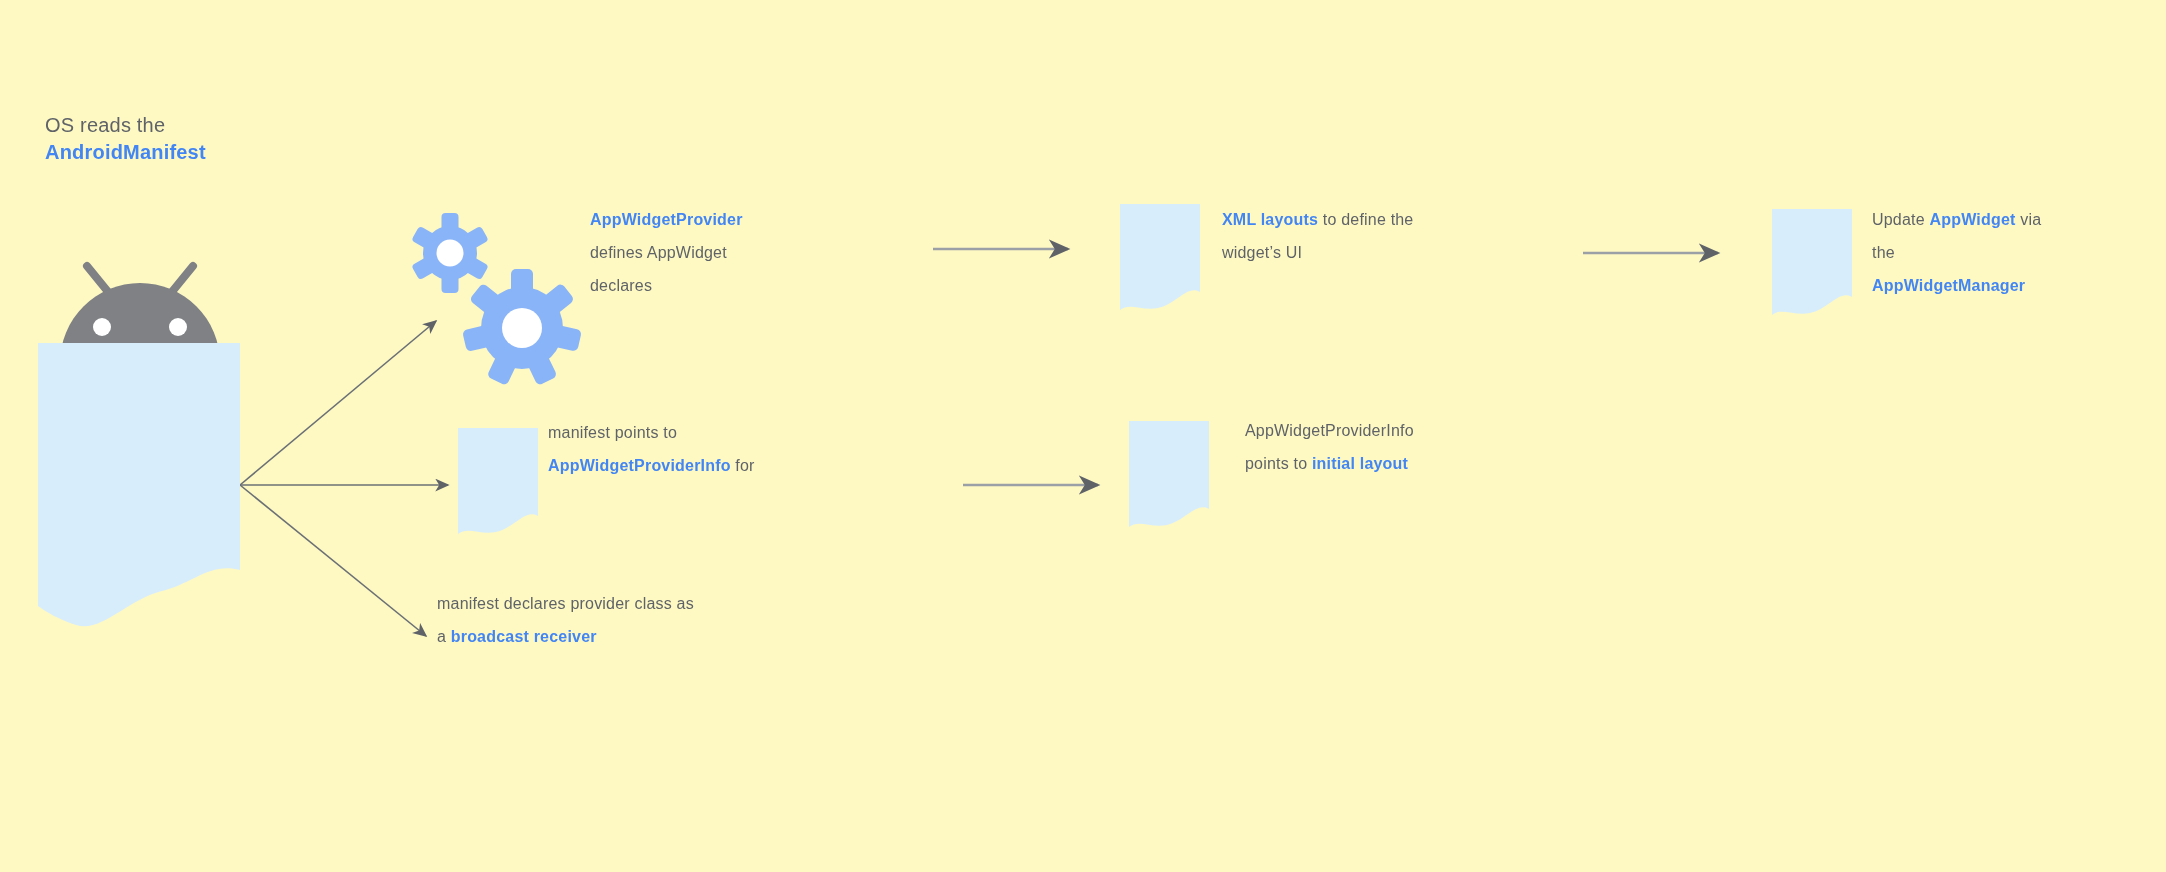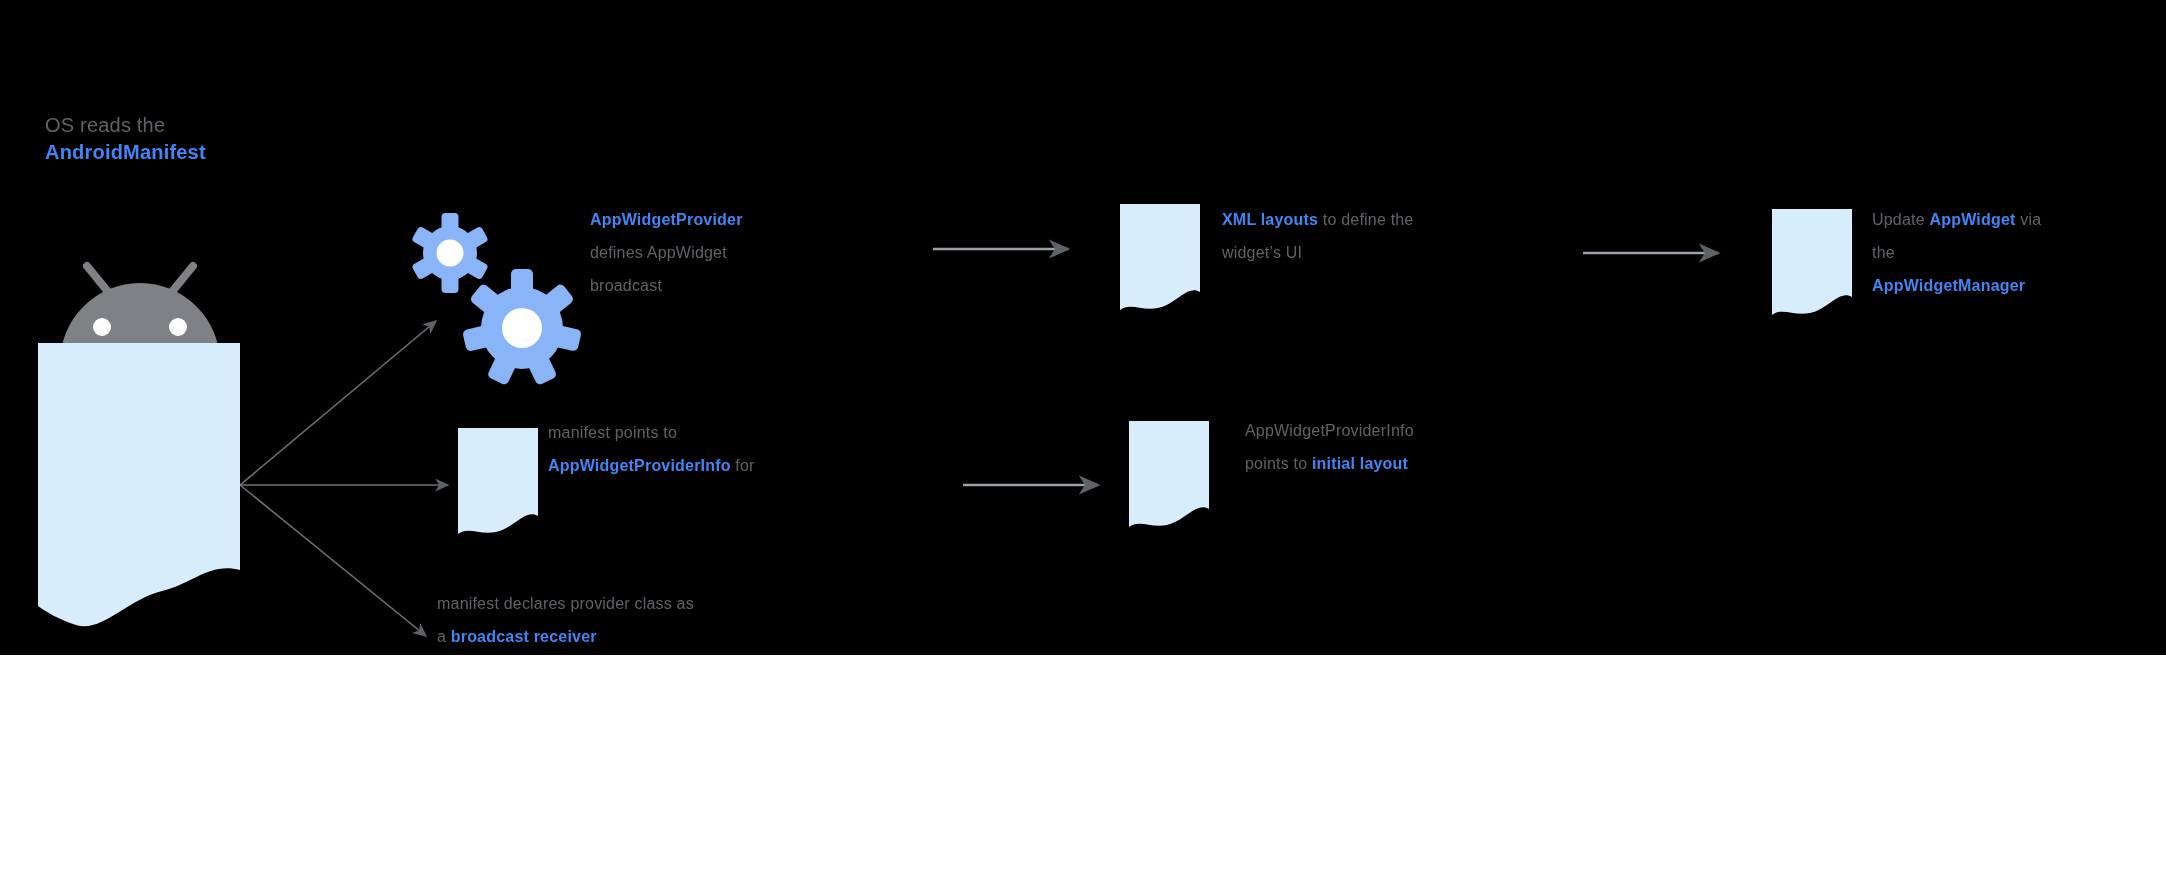--- a/index.html
+++ b/index.html
@@ -4,7 +4,7 @@
 <style>
   html,body{margin:0;padding:0;background:#ffffff;}
   .canvas{
-    position:relative;width:2166px;height:655px;background:#000000;
+    position:relative;width:2166px;height:872px;background:#fef9c3;
     font-family:"Liberation Sans",sans-serif;overflow:hidden;
   }
   .txt{position:absolute;color:#5f6368;font-size:16px;line-height:33px;letter-spacing:0.2px;}

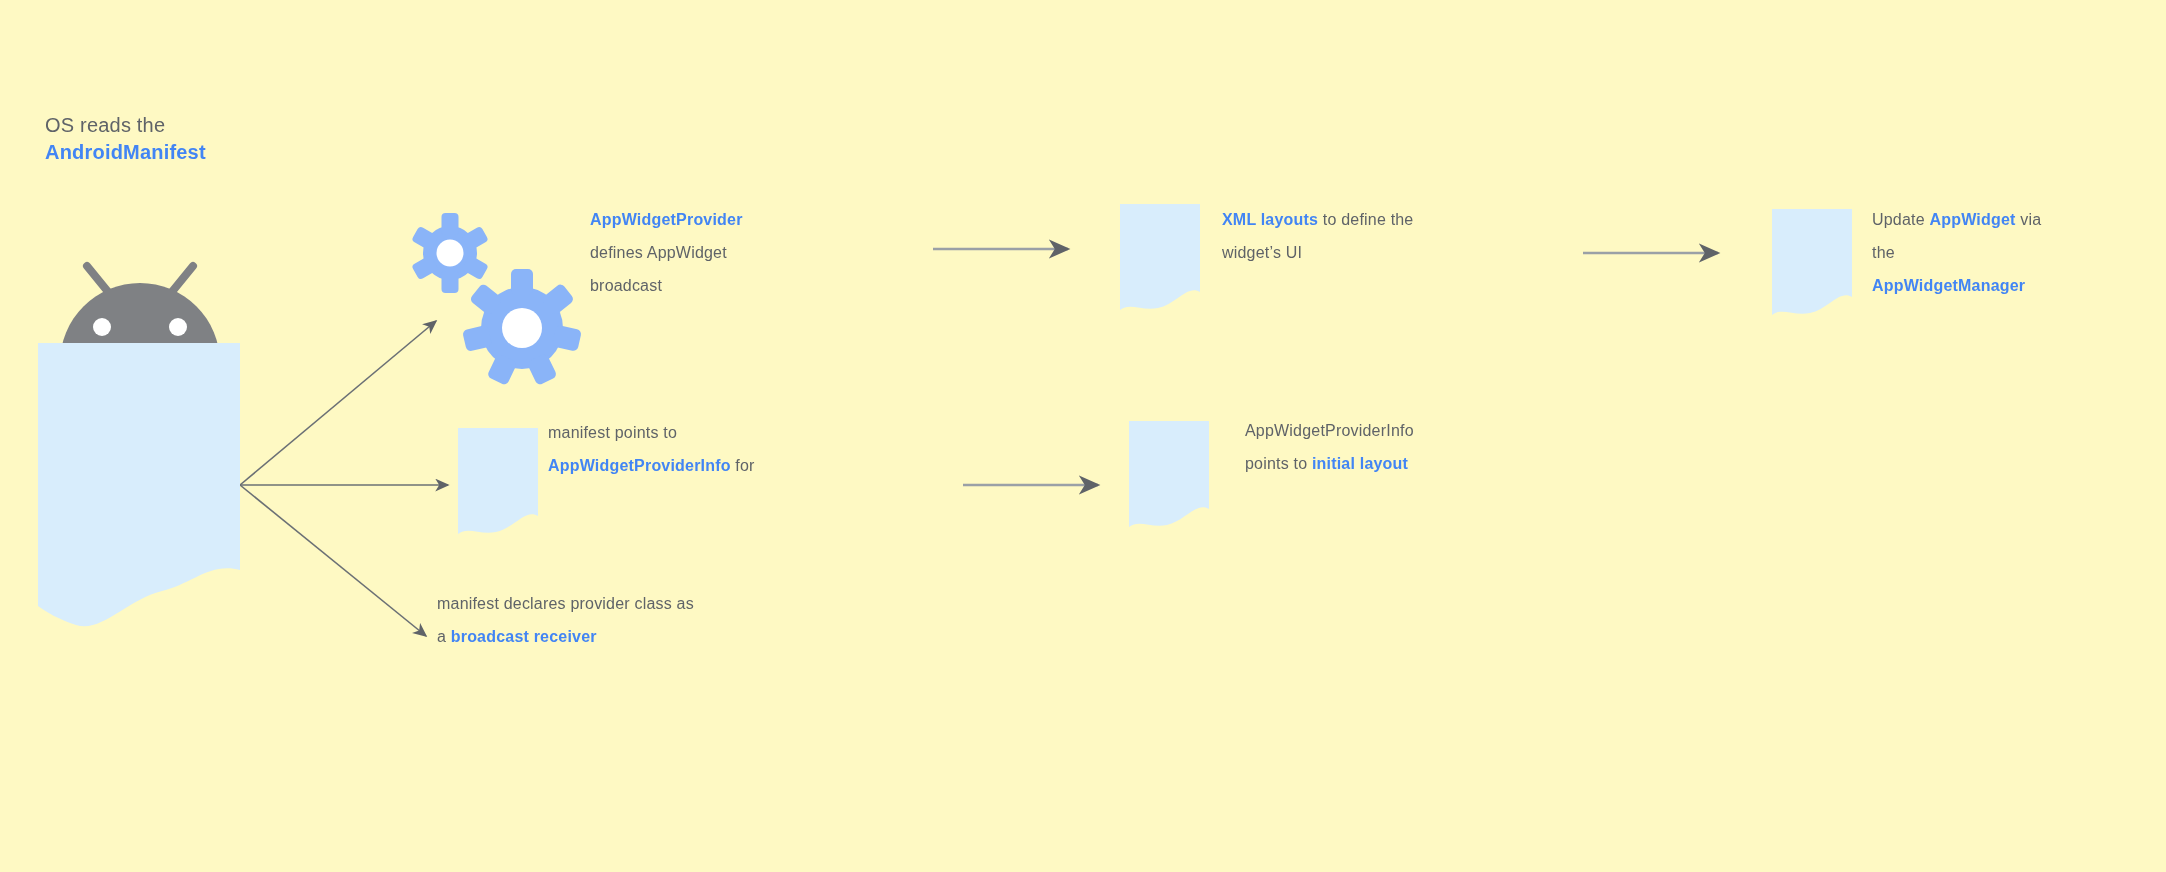--- a/index.html
+++ b/index.html
@@ -87,7 +87,7 @@
   <div class="txt abs" style="left:590px;top:203px;width:330px;">
     <div><span class="lnk">AppWidgetProvider</span></div>
     <div><span>defines AppWidget</span></div>
-    <div><span>broadcast</span></div>
+    <div><span>declares</span></div>
   </div>
 
   <svg class="abs" style="left:1120px;top:204px;" width="80" height="112" viewBox="0 0 80 112">

